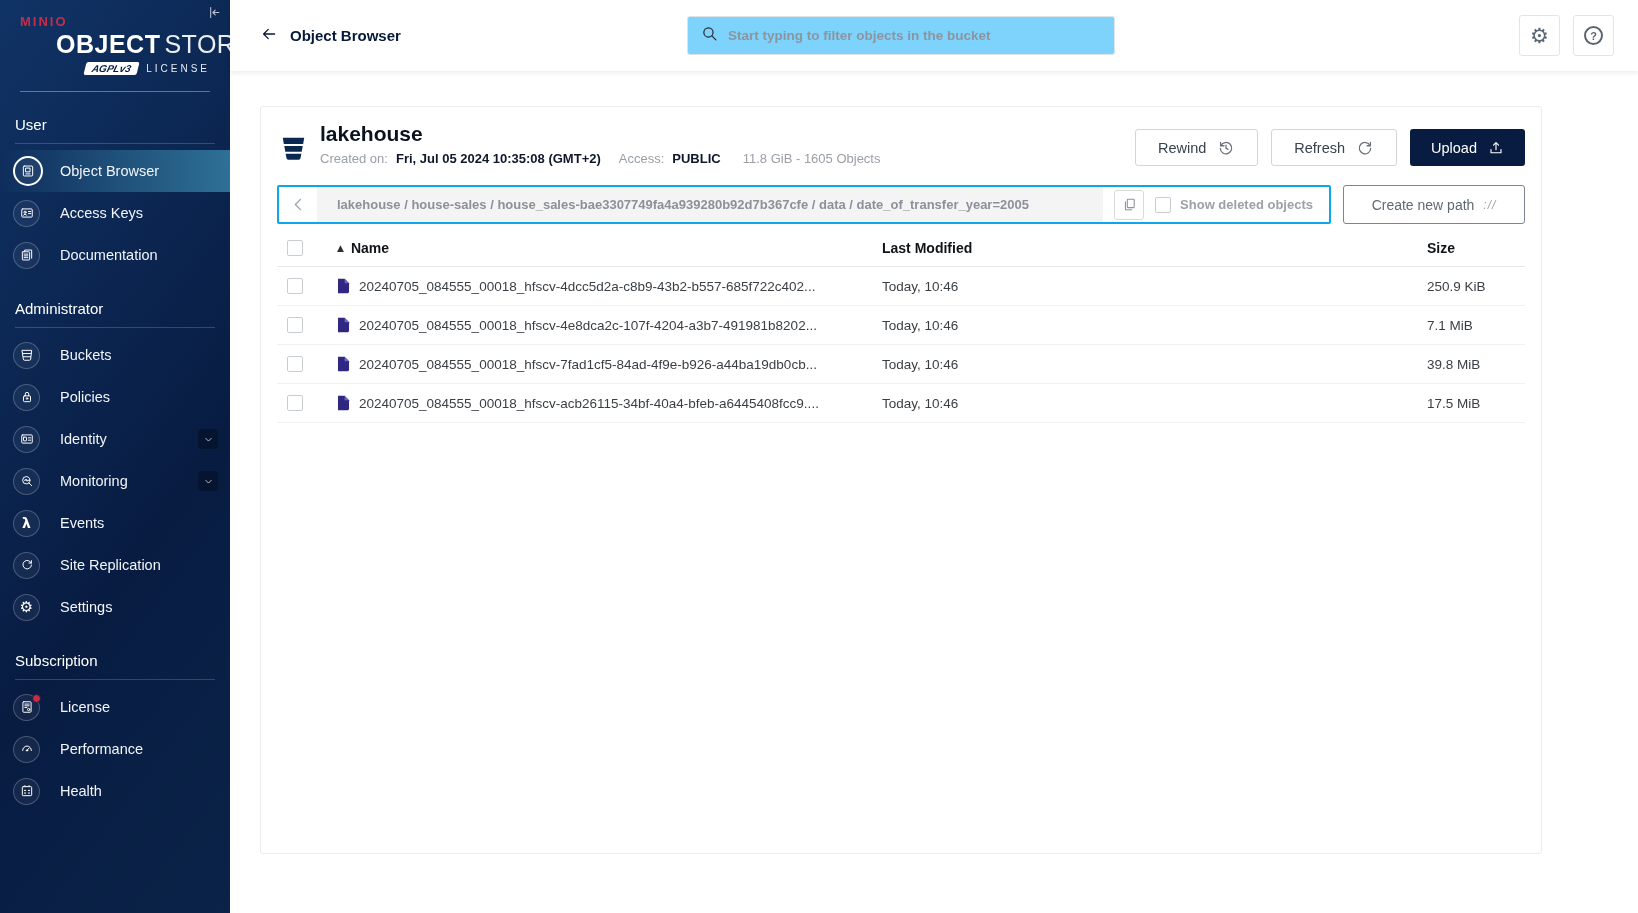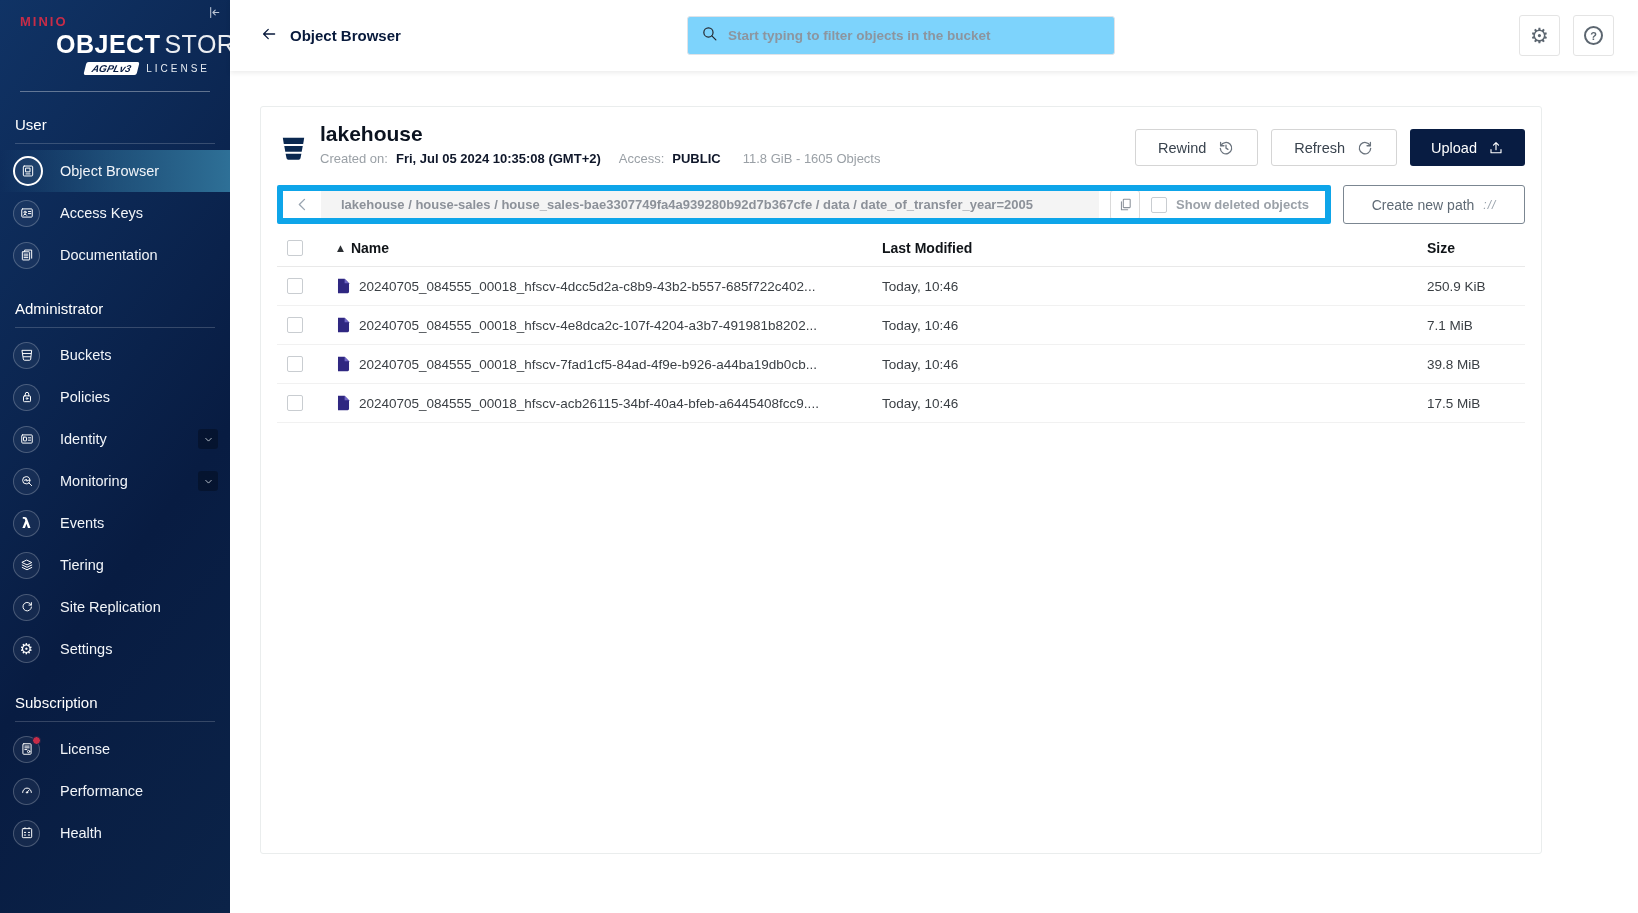--- a/index.html
+++ b/index.html
@@ -74,7 +74,7 @@
     font-size:14.5px; display:flex; align-items:center; gap:11px; cursor:pointer; }
 
   .browse-bar { display:flex; margin:13px 16px 0 16px; gap:12px; height:39px; }
-  .crumb-wrap { flex:1; border:6px solid #0ea5e9; border-radius:2px; display:flex; align-items:center; overflow:hidden; background:#fff; }
+  .crumb-wrap { flex:1; border:2px solid #0ea5e9; border-radius:2px; display:flex; align-items:center; overflow:hidden; background:#fff; }
   .crumb-back { width:38px; height:100%; display:flex; align-items:center; justify-content:center; color:#9aa5b1; cursor:pointer; flex:0 0 auto; }
   .crumb-strip { flex:1; background:#f4f4f4; height:100%; display:flex; align-items:center; padding:0 20px;
     font-size:13px; font-weight:700; color:#8c9199; white-space:nowrap; overflow:hidden; }

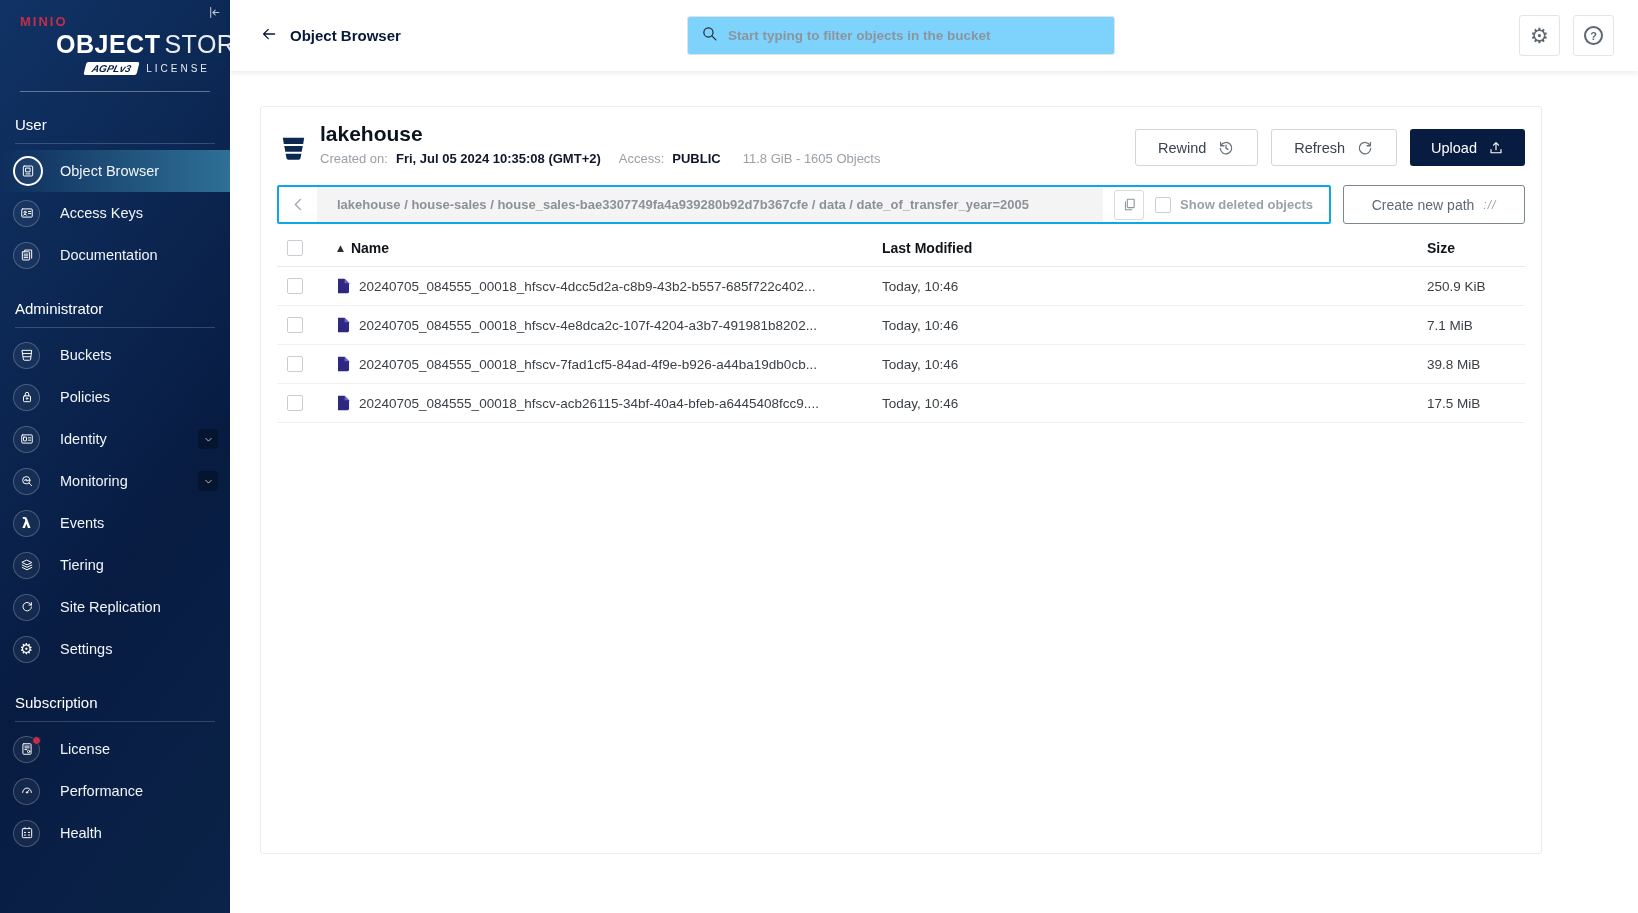--- a/index.html
+++ b/index.html
@@ -213,15 +213,6 @@
         <div class="nav-item">
           <span class="icon-circle">
             <svg viewBox="0 0 24 24" width="14" height="14" fill="none" stroke="currentColor" stroke-width="1.7" stroke-linecap="round" stroke-linejoin="round">
-              <path d="M12 3.8l8.2 4L12 11.8l-8.2-4z"></path>
-              <path d="M3.8 12l8.2 4 8.2-4M3.8 16.2l8.2 4 8.2-4"></path>
-            </svg>
-          </span>
-          <span class="nav-label">Tiering</span>
-        </div>
-        <div class="nav-item">
-          <span class="icon-circle">
-            <svg viewBox="0 0 24 24" width="14" height="14" fill="none" stroke="currentColor" stroke-width="1.7" stroke-linecap="round" stroke-linejoin="round">
               <path d="M19.5 4.5v4.2h-4.2"></path>
               <path d="M19.2 8.7A7.3 7.3 0 1 0 19.7 12"></path>
             </svg>

